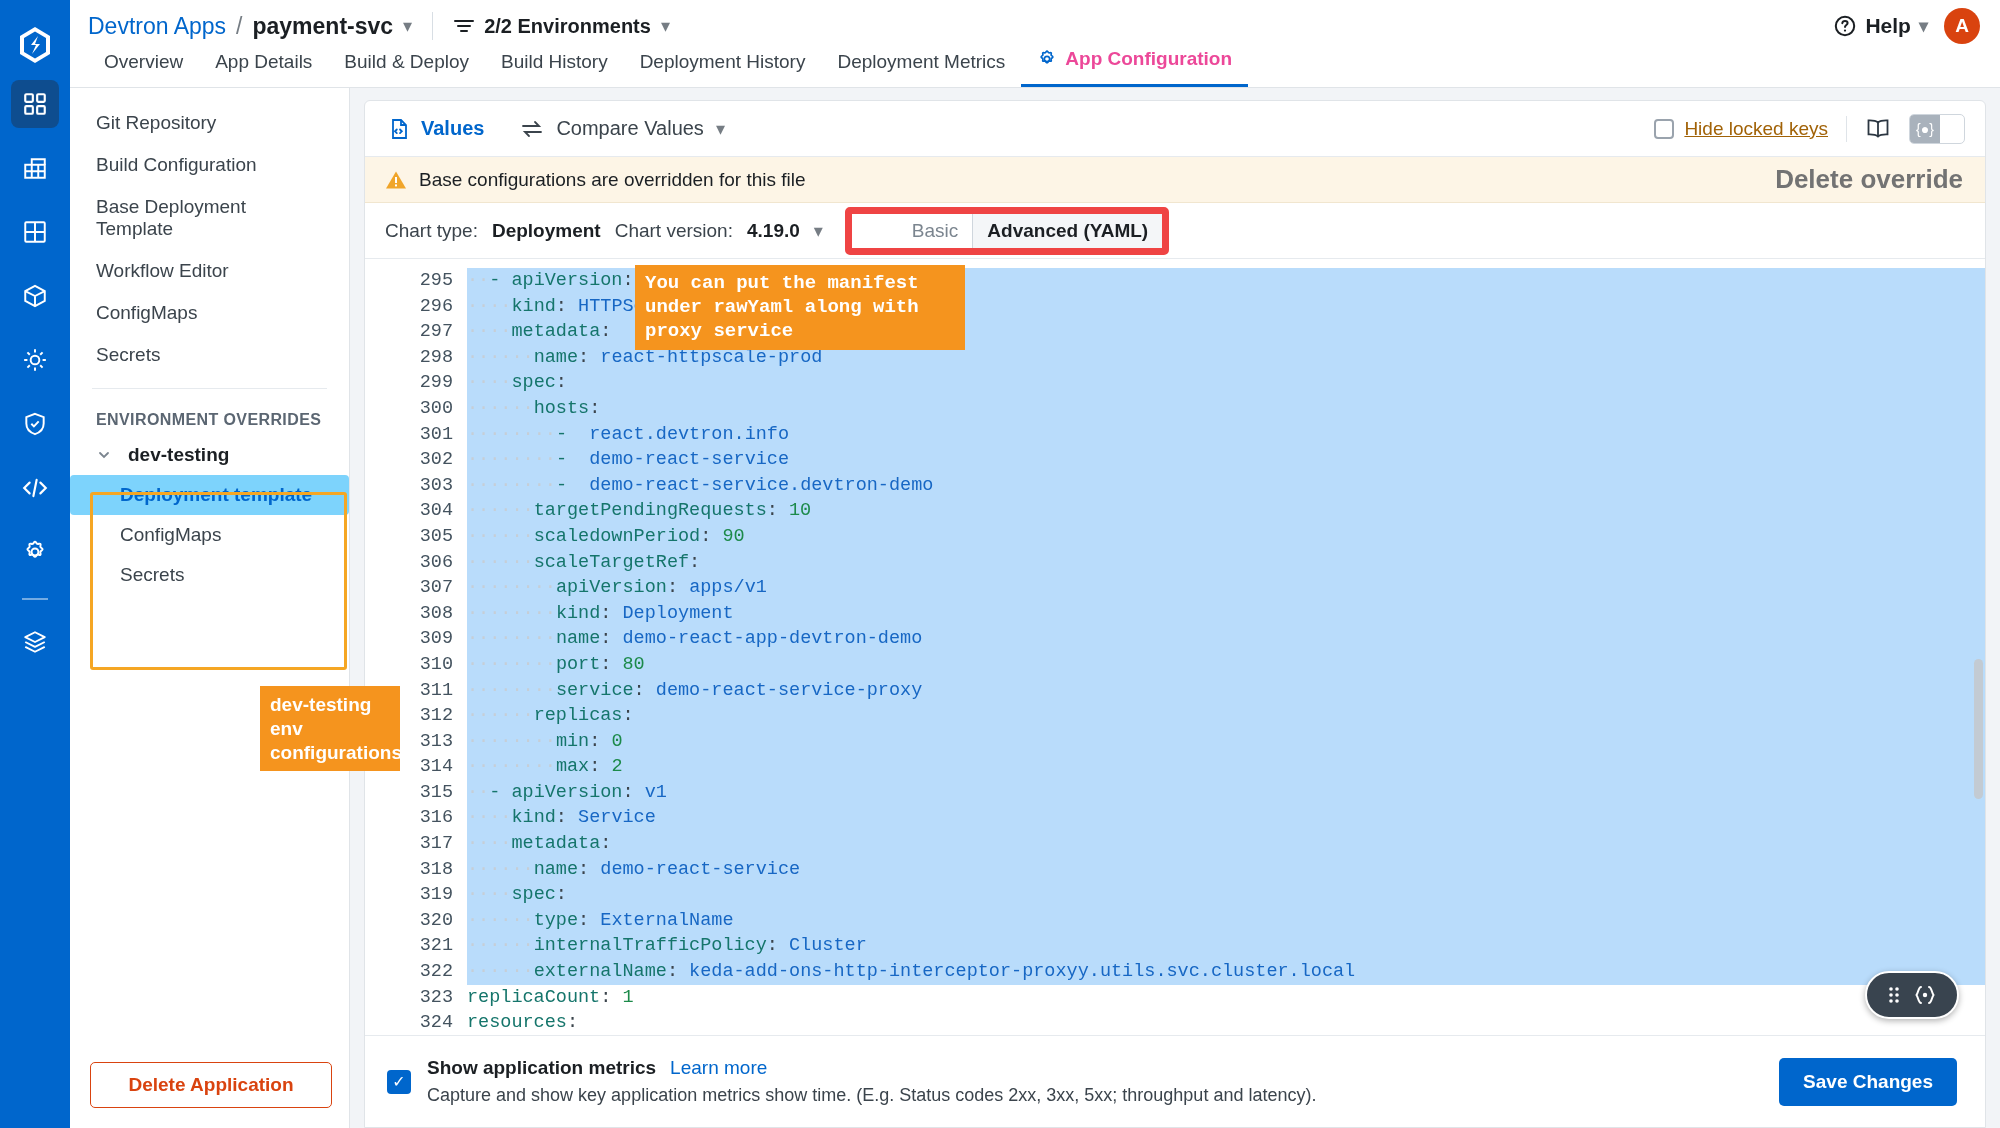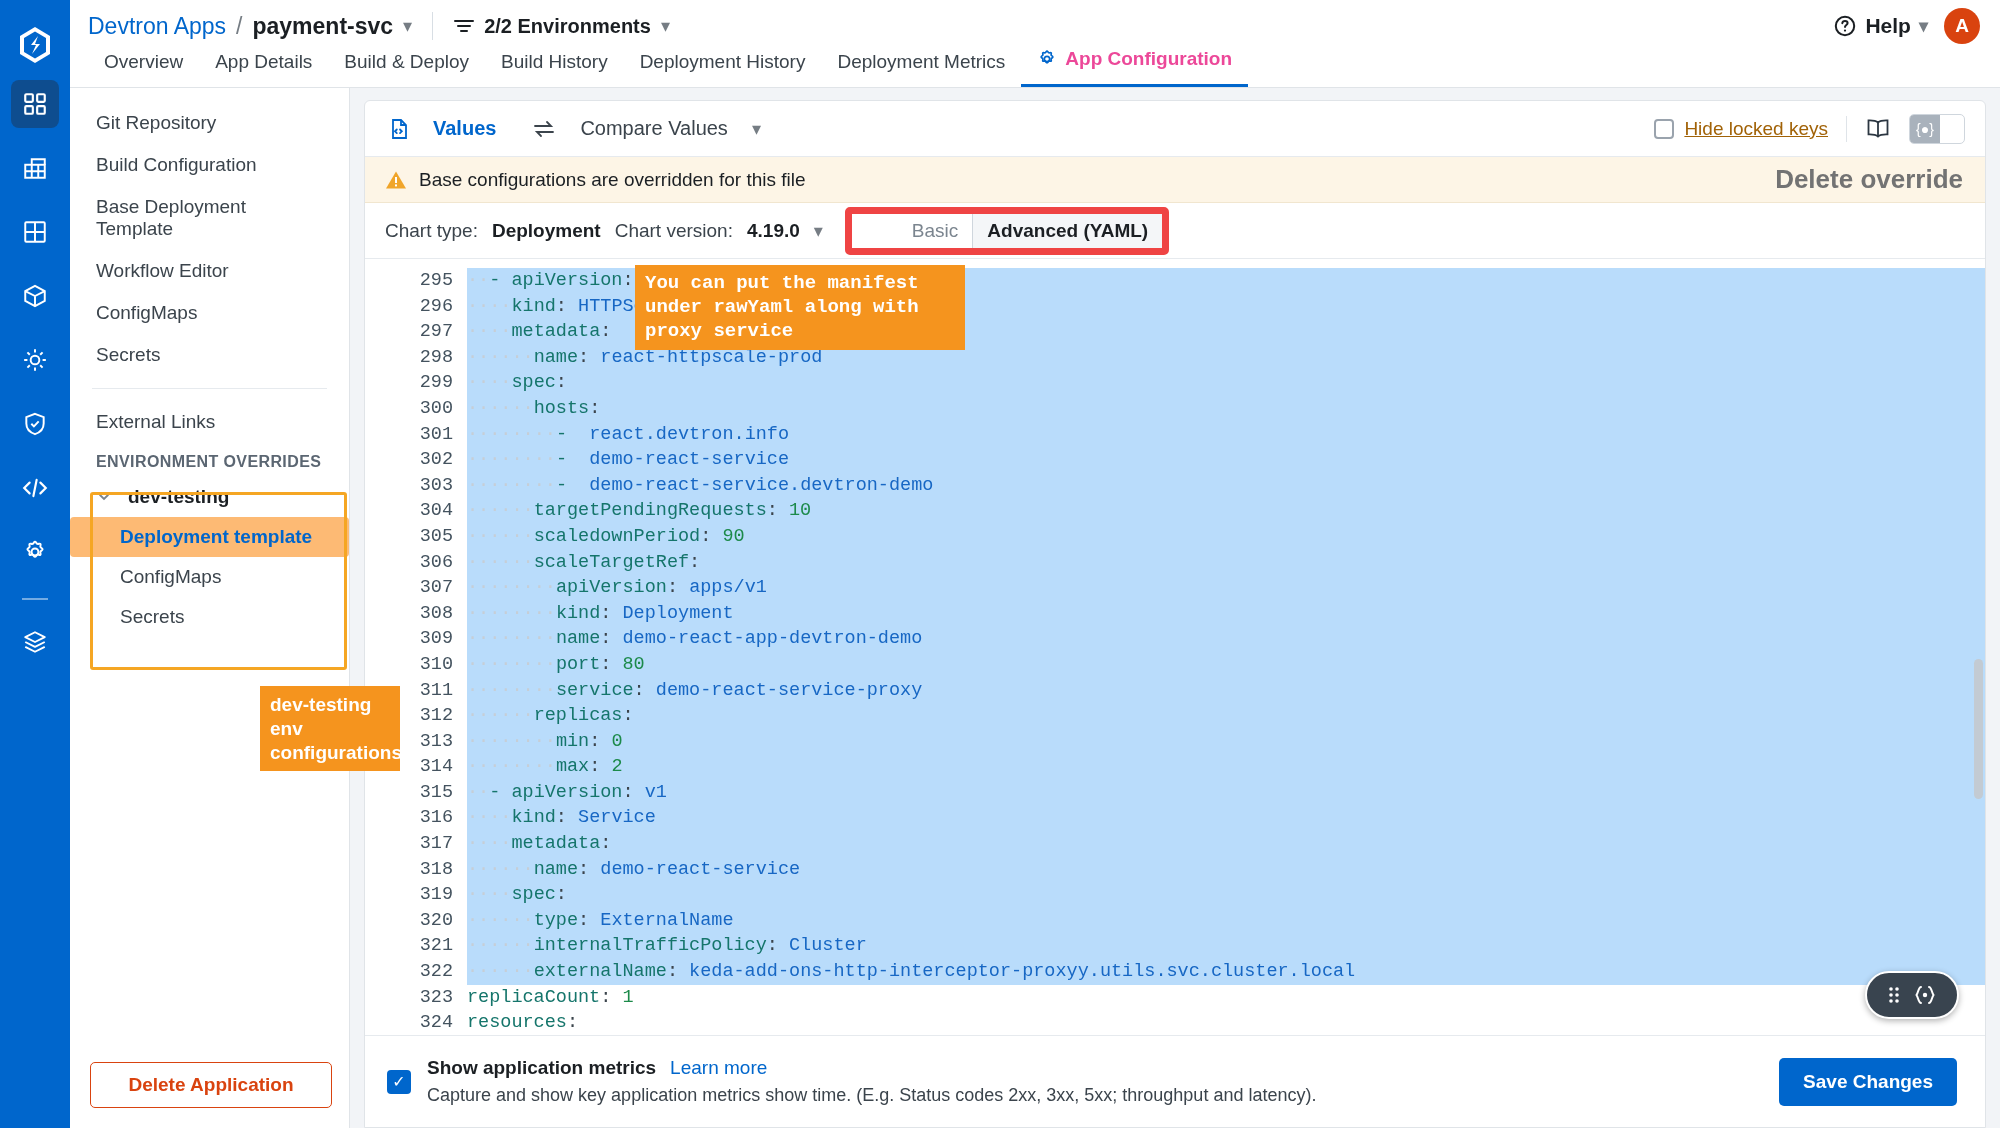--- a/index.html
+++ b/index.html
@@ -105,7 +105,7 @@
     height: 56px; display: flex; align-items: center; padding: 0 20px;
     border-bottom: 1px solid #e6eaee; position: relative;
   }
-  .ct { display: flex; align-items: center; gap: 24px; font-size: 20px; color: #3b444c;
+  .ct { display: flex; align-items: center; gap: 12px; font-size: 20px; color: #3b444c;
         height: 74px; padding: 0 4px; margin-right: 28px; }
   .ct.active { color: #0066cc; font-weight: bold; box-shadow: inset 0 -3px 0 0 #0066cc; }
   .ct-right { position: absolute; right: 20px; display: flex; align-items: center; gap: 18px; }

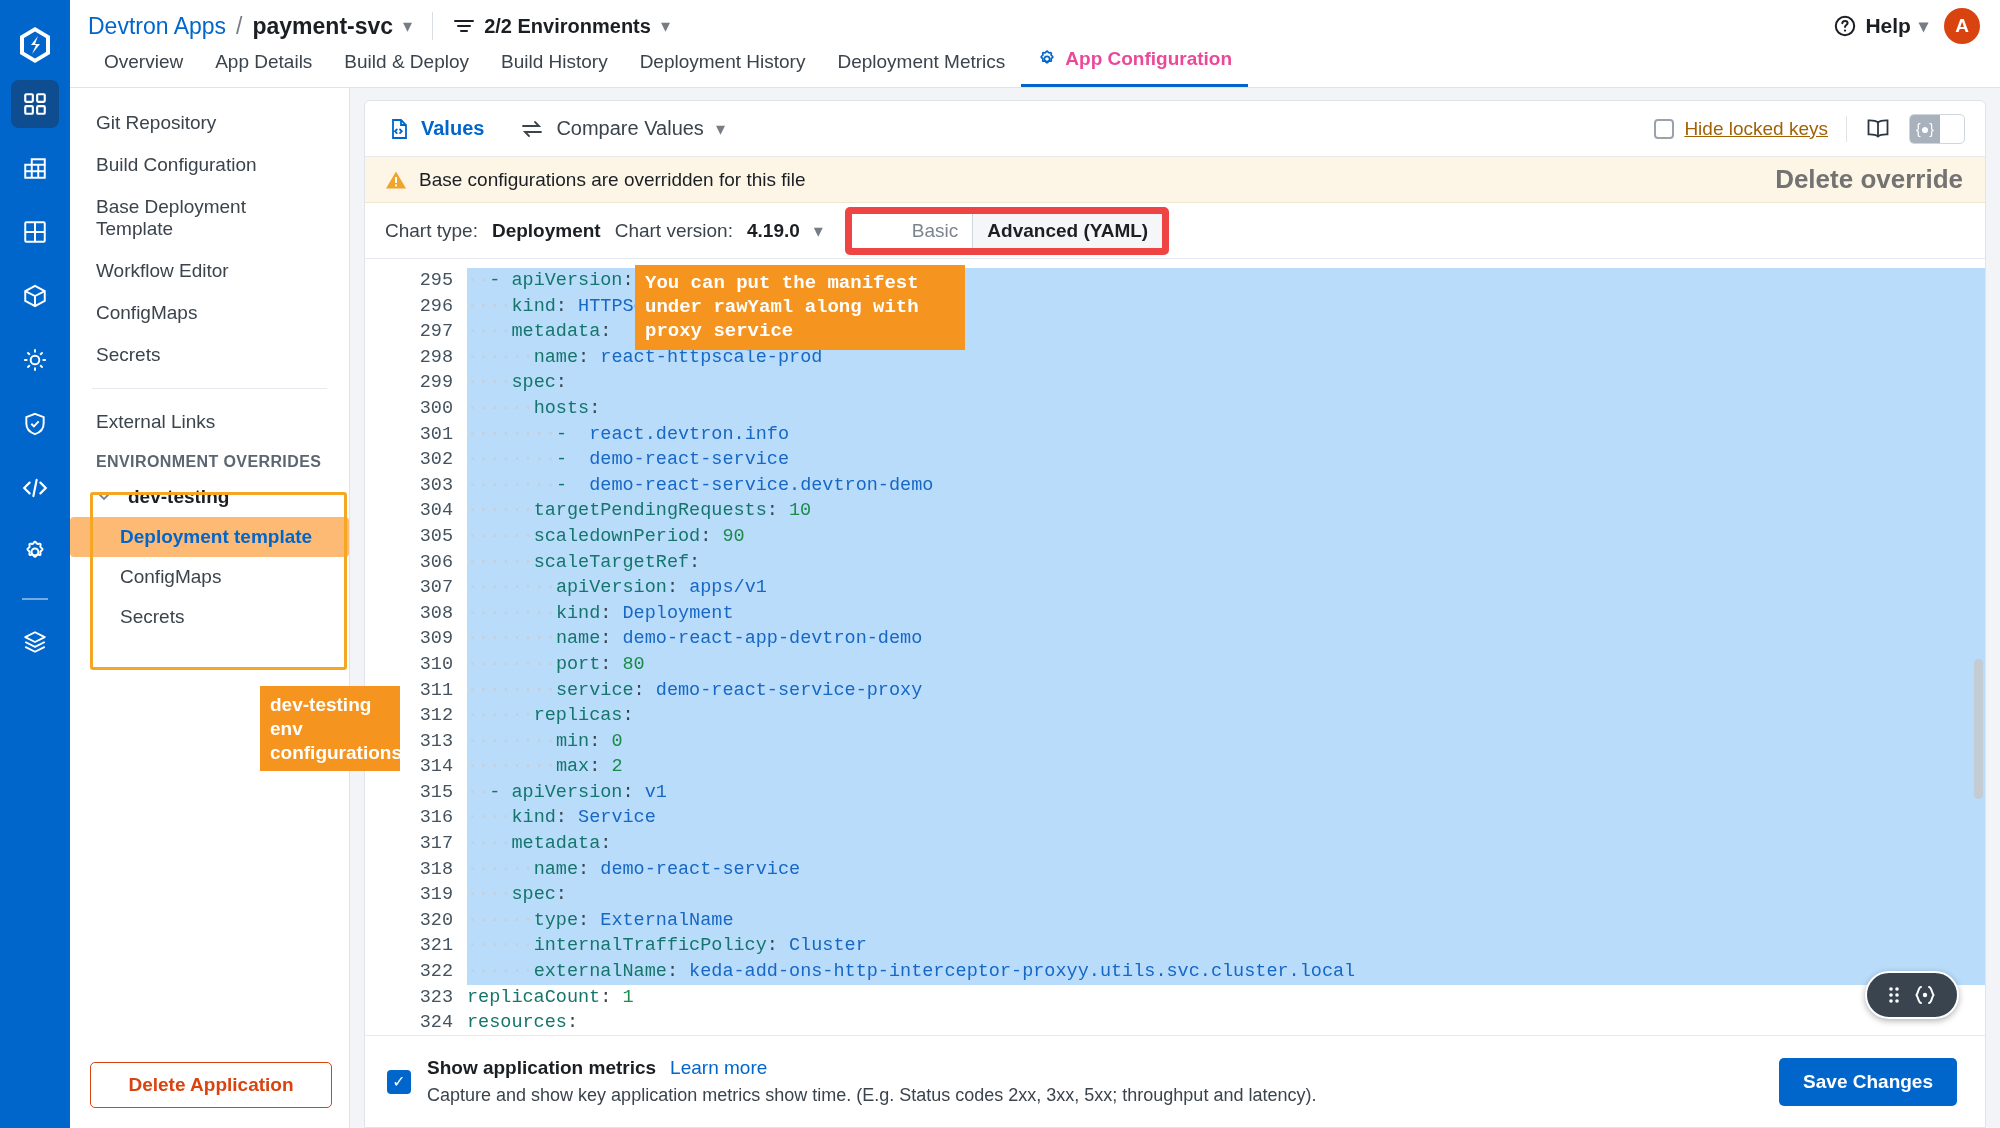--- a/index.html
+++ b/index.html
@@ -342,7 +342,6 @@
         <div class="cn-item">ConfigMaps</div>
         <div class="cn-item">Secrets</div>
         <div class="cn-sep"></div>
-        <div class="cn-item">External Links</div>
 
         <div class="cn-group-title">ENVIRONMENT OVERRIDES</div>
         <div class="cn-env">

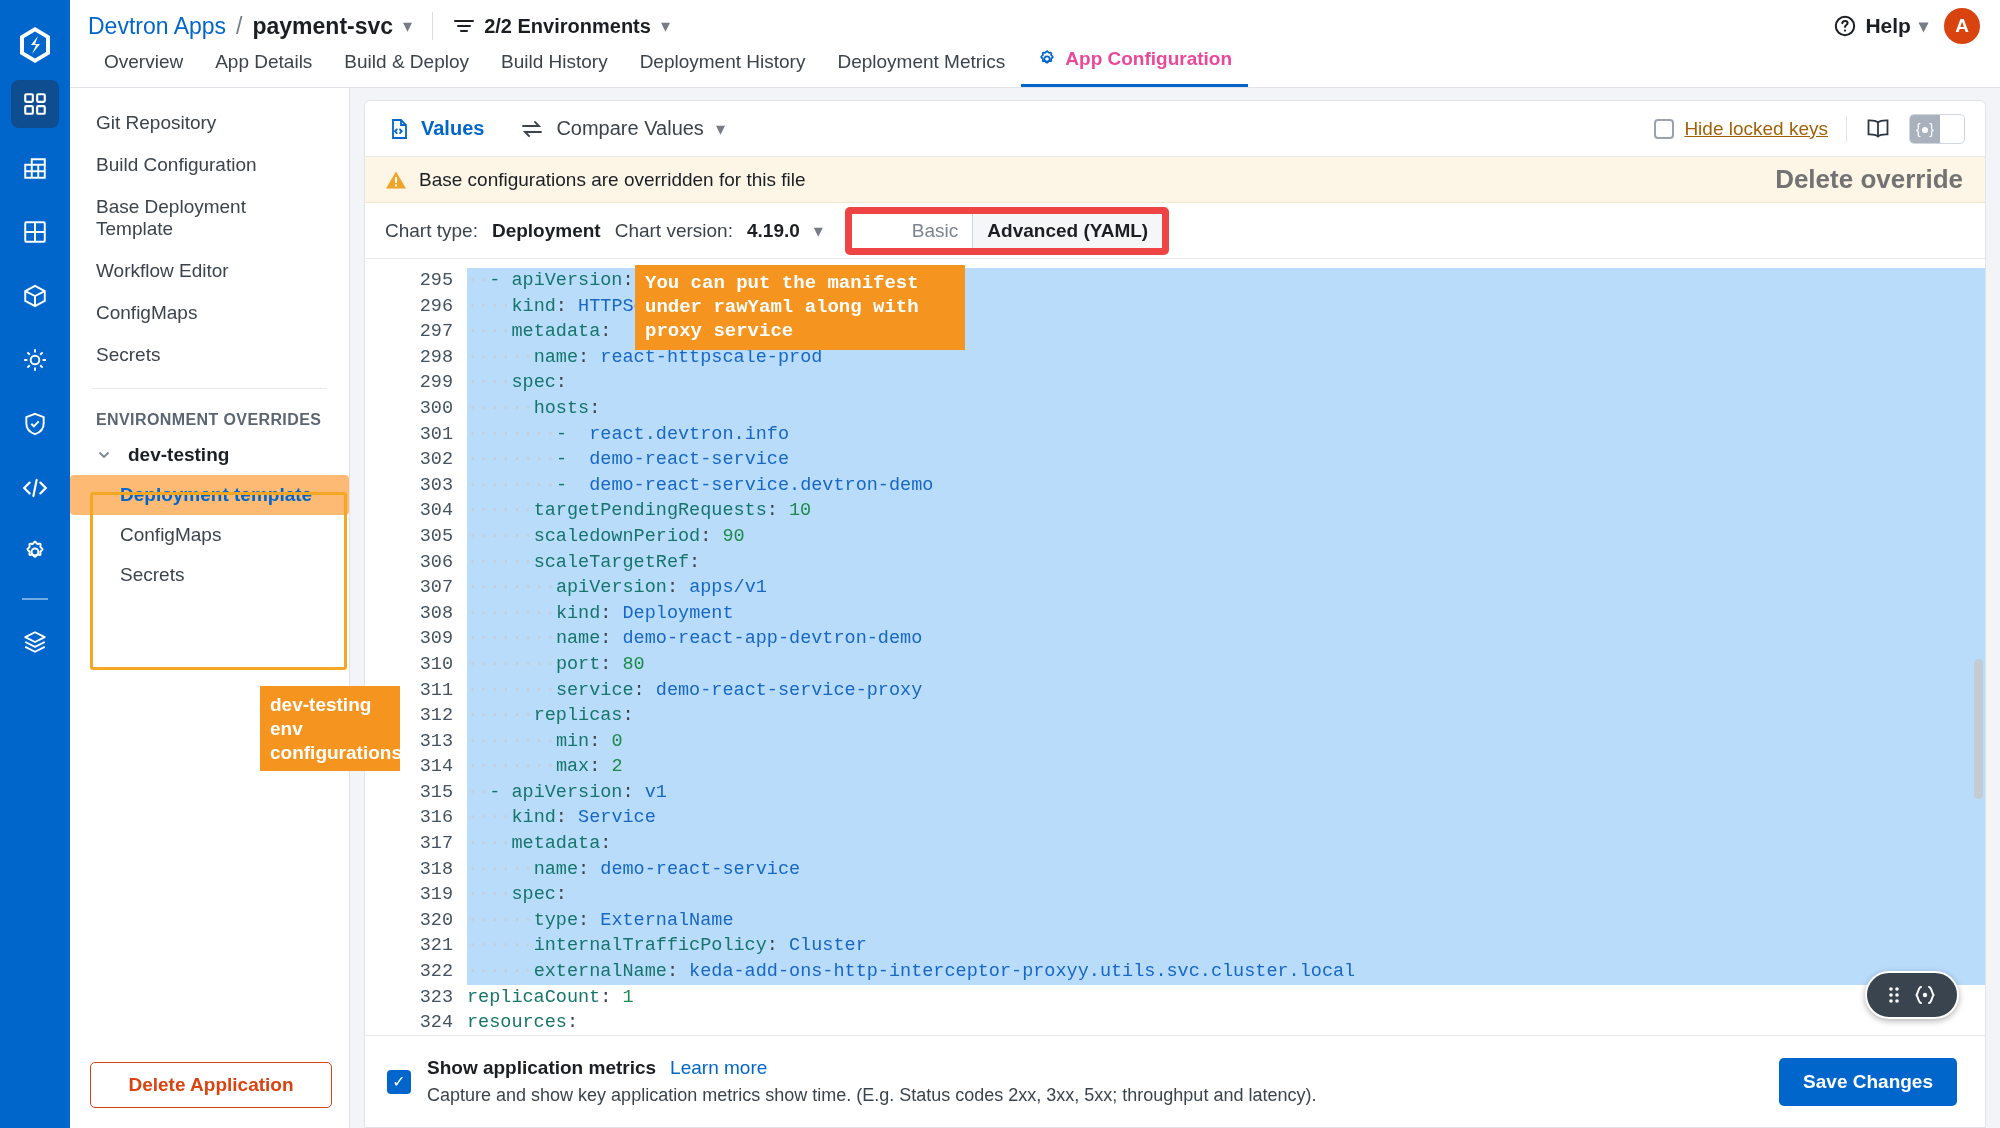--- a/index.html
+++ b/index.html
@@ -80,7 +80,7 @@
     font-size: 19px; color: #1b1f23; font-weight: bold;
   }
   .cn-sub { padding: 9px 26px 9px 50px; font-size: 19px; color: #3b444c; border-radius: 4px; }
-  .cn-sub.active { background: #fdba74; color: #0066cc; font-weight: bold; }
+  .cn-sub.active { background: #7dd3fc; color: #0066cc; font-weight: bold; }
   .env-box {
     position: absolute; left: 20px; right: 2px; top: 404px; height: 178px;
     border: 3px solid #f5a623; border-radius: 3px; pointer-events: none;

